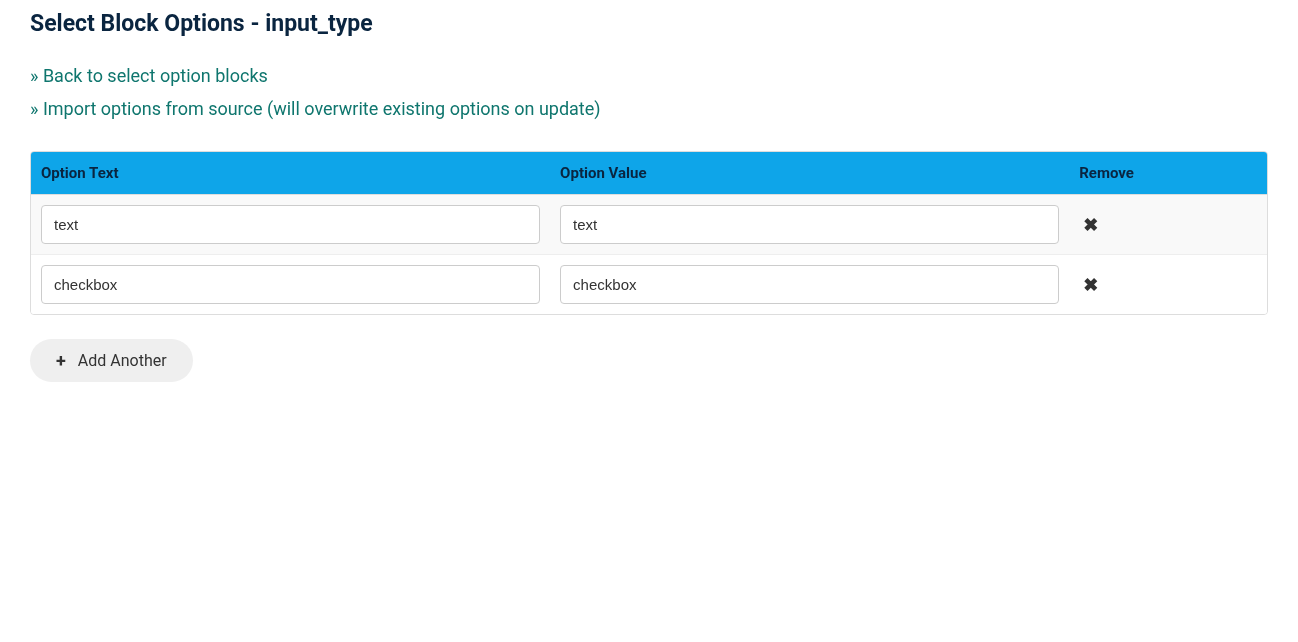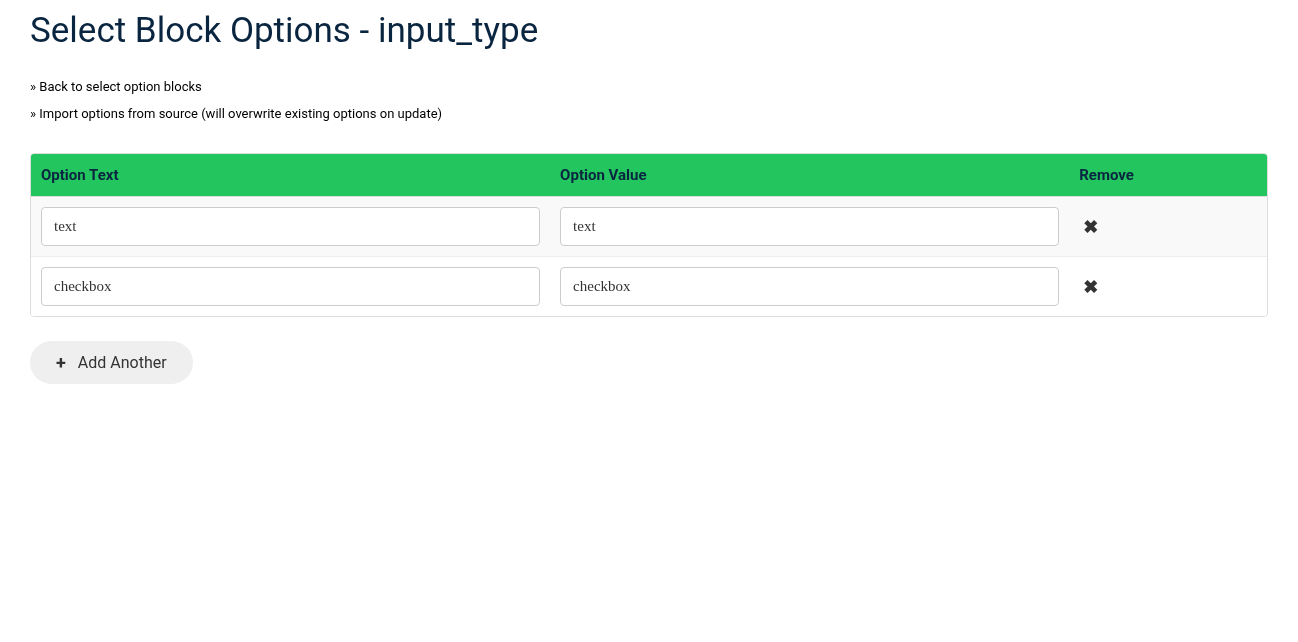--- a/index.html
+++ b/index.html
@@ -14,8 +14,8 @@
       color: #0a2540;
     }
     h1 {
-      font-size: 35px;
-      font-weight: 400;
+      font-size: 23px;
+      font-weight: 700;
       color: #0a2540;
       margin-bottom: 28px;
     }

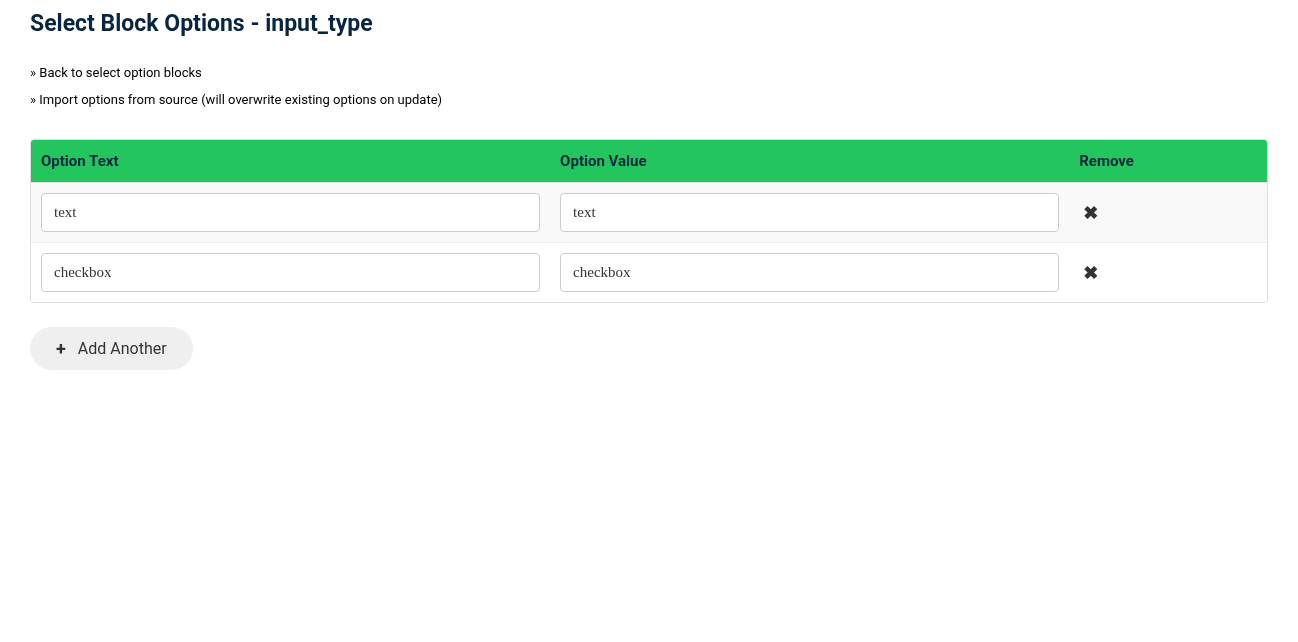--- a/index.html
+++ b/index.html
@@ -20,8 +20,8 @@
       margin-bottom: 28px;
     }
     .link {
-      color: #000000;
-      font-size: 13px;
+      color: #0f766e;
+      font-size: 18px;
       text-decoration: none;
       display: block;
       margin-bottom: 12px;

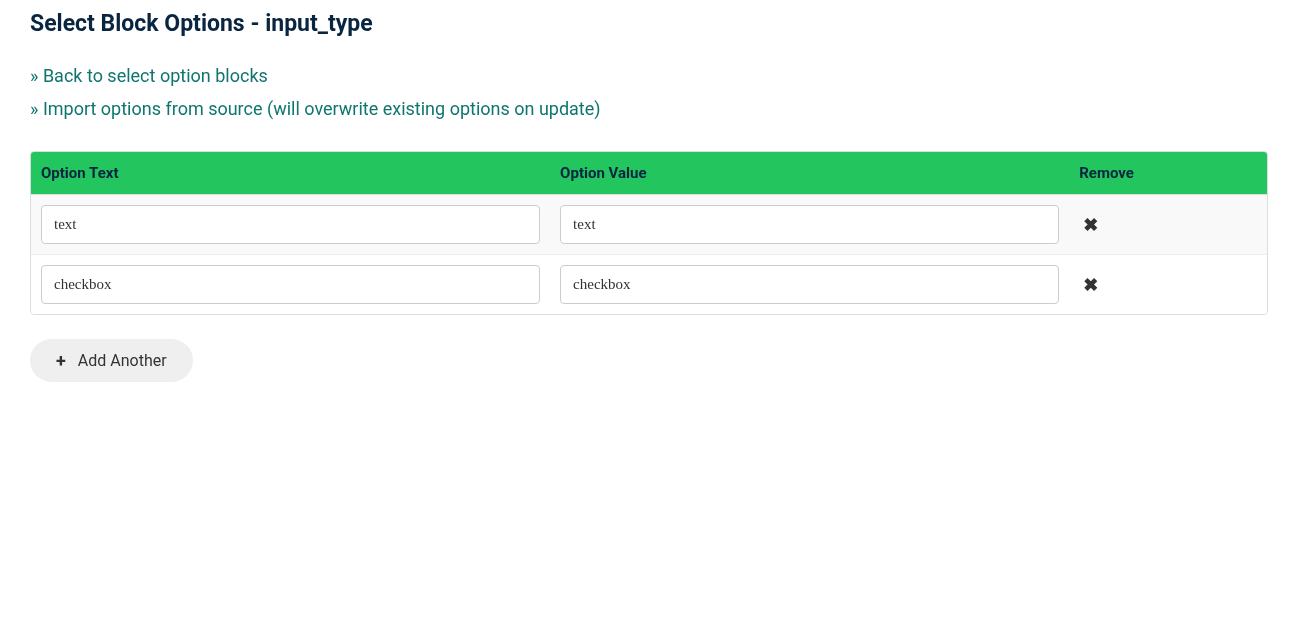--- a/index.html
+++ b/index.html
@@ -38,7 +38,7 @@
       border-collapse: collapse;
     }
     th {
-      background: #22c55e;
+      background: #0ea5e9;
       text-align: left;
       padding: 12px 10px;
       font-size: 15px;

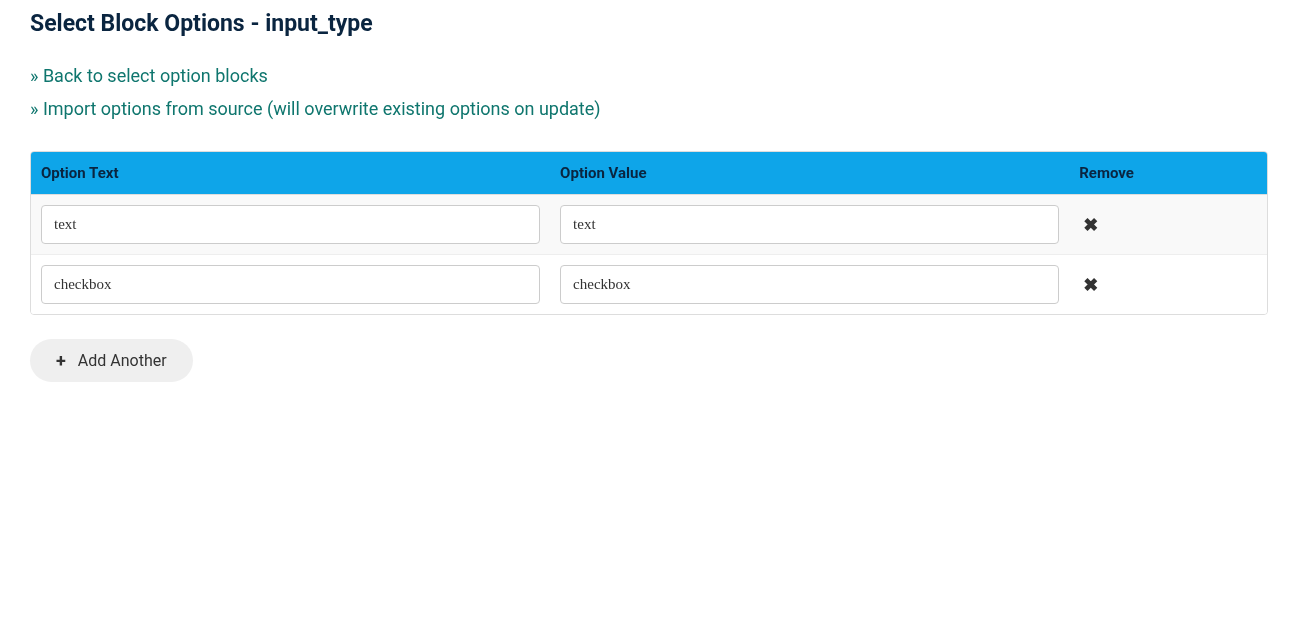--- a/index.html
+++ b/index.html
@@ -68,7 +68,7 @@
       border-radius: 4px;
       color: #333;
       background: #fff;
-      font-family: Liberation Serif, serif;
+      font-family: Liberation Sans, sans-serif;
     }
     .remove-icon {
       color: #333;

